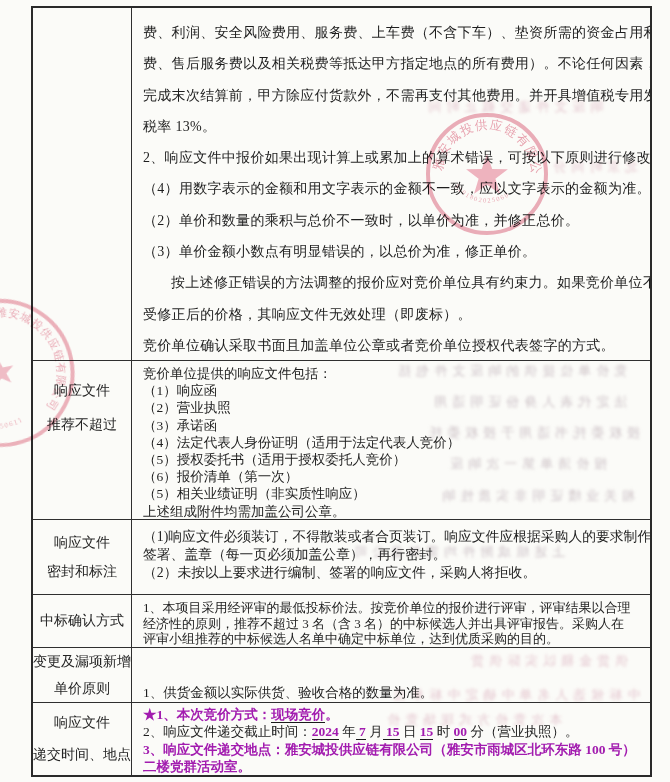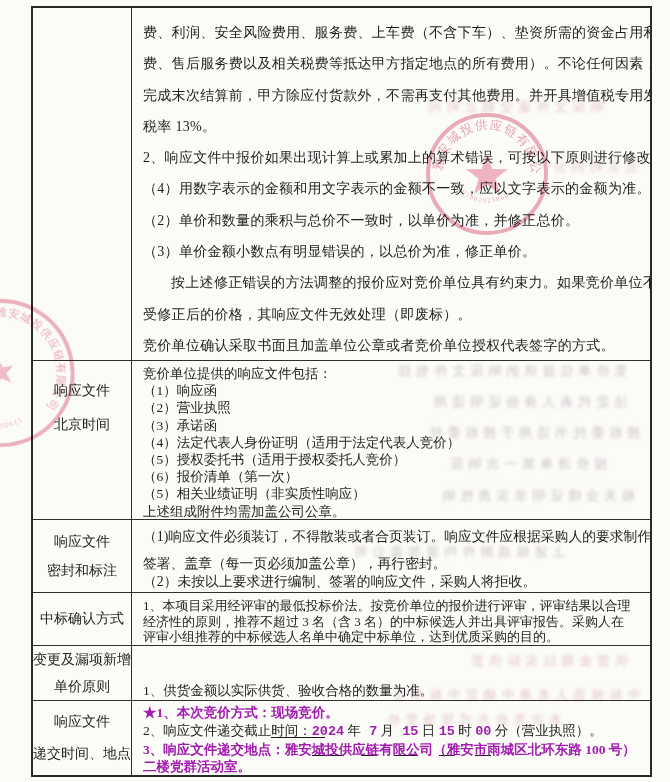--- a/index.html
+++ b/index.html
@@ -72,7 +72,7 @@
     <div class="row r1" style="height:159px;">
       <div class="lc">
         <div>响应文件</div>
-        <div>北京时间</div>
+        <div>推荐不超过</div>
       </div>
       <div class="cc">
         <div class="ln">竞价单位提供的响应文件包括：</div>

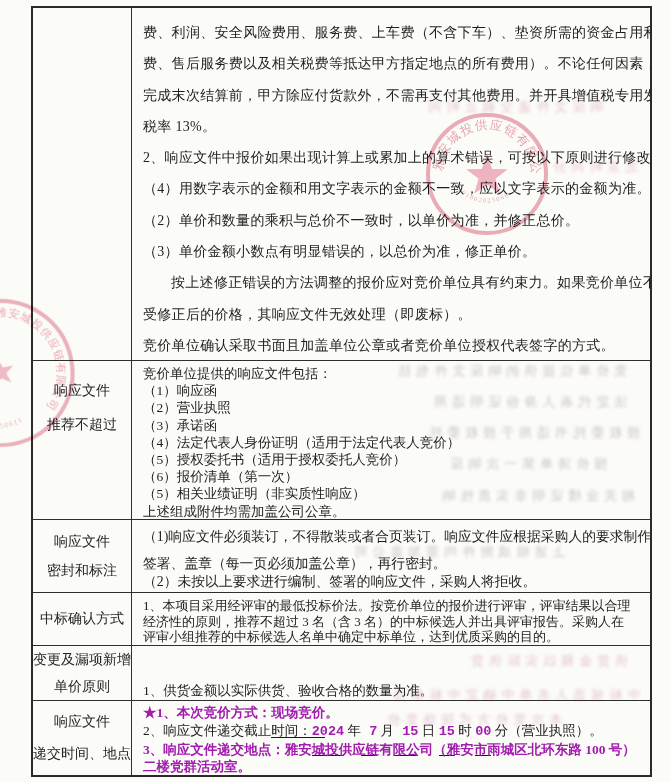--- a/index.html
+++ b/index.html
@@ -20,7 +20,7 @@
   .r1 .cc{padding-top:4px;font-size:13.5px;line-height:17.2px;}
   .r2 .lc{line-height:29px;}
   .r2 .cc{padding-top:8px;font-size:13.8px;line-height:18px;}
-  .r2 .cc .ln:nth-child(2){margin-top:9px;}
+  .r2 .cc .ln:nth-child(2){}
   .r3 .cc{padding-top:5px;font-size:13px;line-height:15.8px;}
   .r4 .lc{line-height:27px;}
   .r4 .cc{display:flex;align-items:flex-end;font-size:13.5px;}

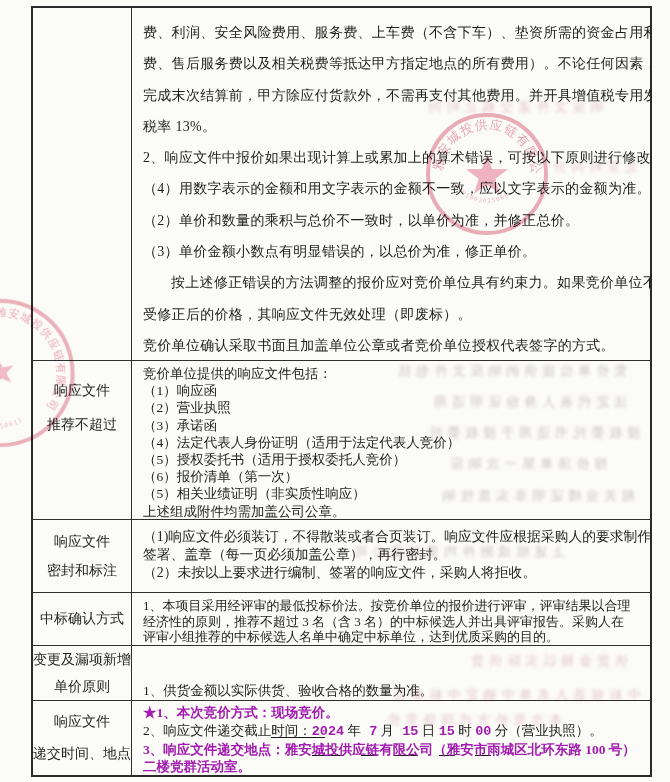--- a/index.html
+++ b/index.html
@@ -12,7 +12,7 @@
   .cc{flex:1;box-sizing:border-box;padding:0 8px 0 11px;overflow:hidden;}
   .ln{white-space:nowrap;}
   .indent{padding-left:28px;}
-  .u{border-bottom:1.2px solid #1a1a1a;padding-bottom:16px;font-family:Liberation Mono, monospace;}
+  .u{border-bottom:1.2px solid #1a1a1a;padding-bottom:0;}
   .b{font-weight:700;color:#a21caf;}
   
   .r0 .cc{padding-top:9px;font-size:14px;line-height:31.3px;letter-spacing:.3px;}

